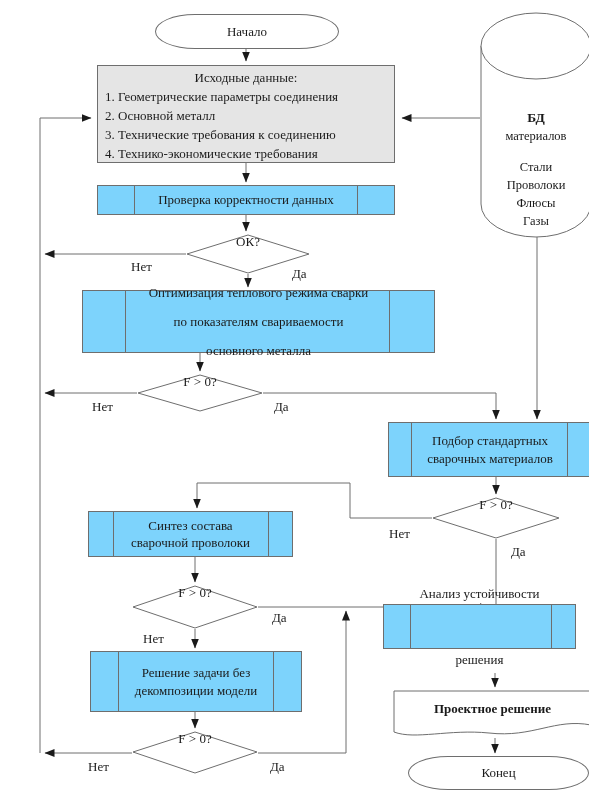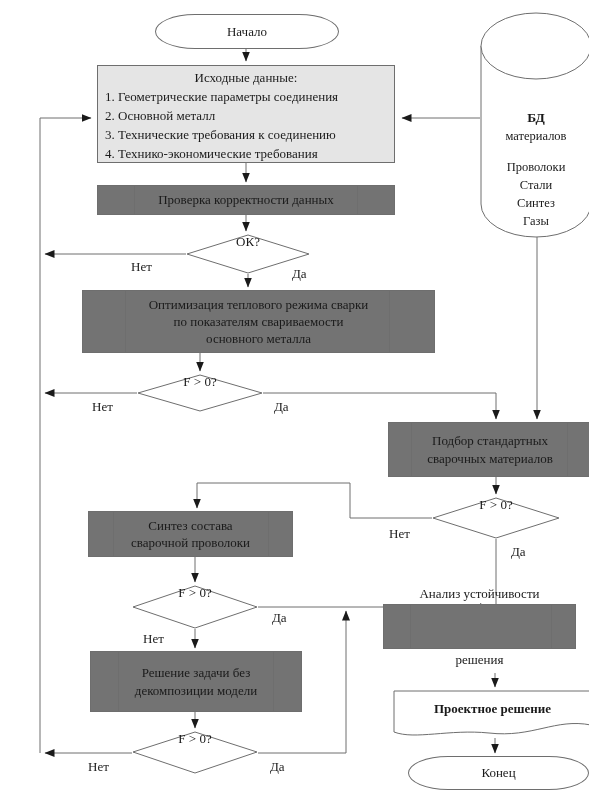--- a/index.html
+++ b/index.html
@@ -88,8 +88,8 @@
       <div class="bd">БД</div>
       <div>материалов</div>
       <div class="gap"></div>
+      <div>Стали</div>
       <div>Проволоки</div>
-      <div>Стали</div>
       <div>Синтез</div>
       <div>Газы</div>
     </div>

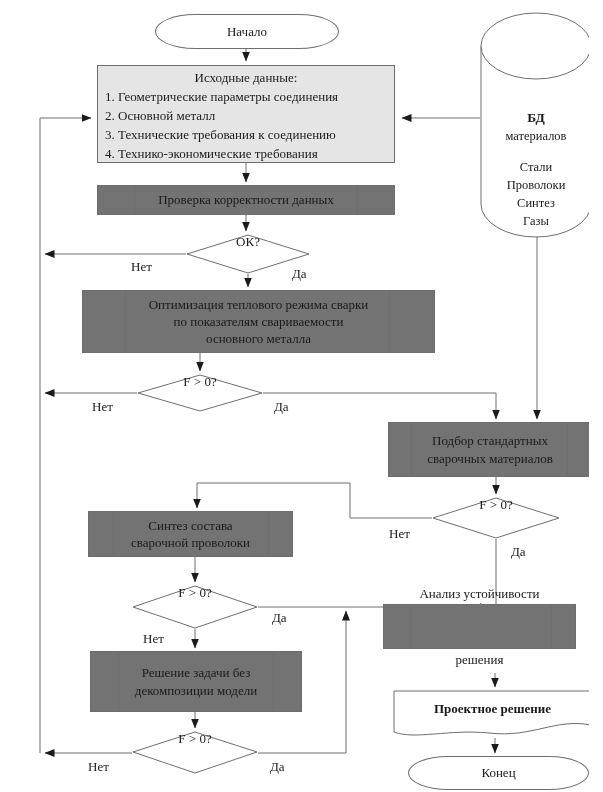--- a/index.html
+++ b/index.html
@@ -9,7 +9,7 @@
   }
   .node{position:absolute;box-sizing:border-box;}
   .proc{
-    border:1px solid #6e6e6e;background:#737373;
+    border:1px solid #6e6e6e;background:#7dd3fc;
     display:flex;flex-direction:column;justify-content:center;align-items:center;
     text-align:center;font-size:13px;line-height:1.32;
   }

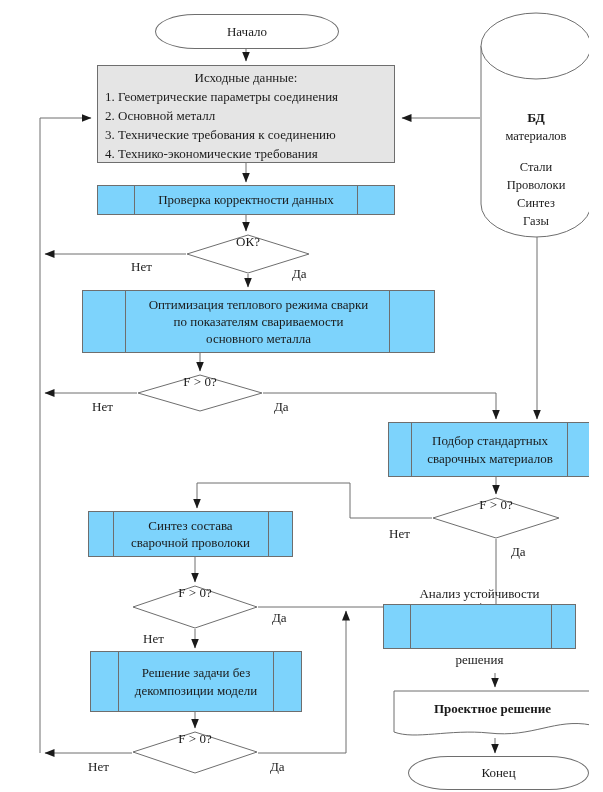--- a/index.html
+++ b/index.html
@@ -90,7 +90,7 @@
       <div class="gap"></div>
       <div>Стали</div>
       <div>Проволоки</div>
-      <div>Синтез</div>
+      <div>Флюсы</div>
       <div>Газы</div>
     </div>
   </div>

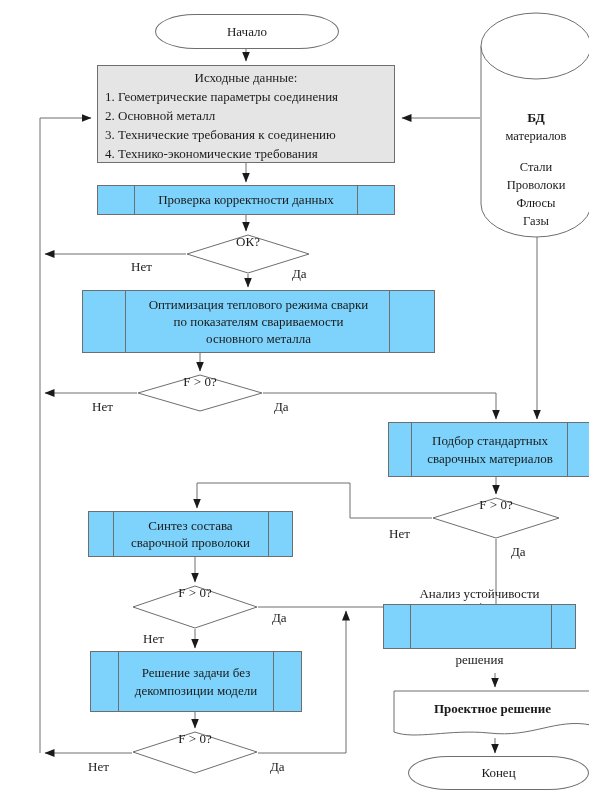--- a/index.html
+++ b/index.html
@@ -110,7 +110,7 @@
   <span class="elabel" style="left:131px;top:259px;">Нет</span>
   <span class="elabel" style="left:292px;top:266px;">Да</span>
 
-  <div class="node proc" style="left:82px;top:290px;width:353px;height:63px;">
+  <div class="node proc" style="left:82px;top:290px;width:353px;height:63px;gap:12px;">
     <i class="bar" style="left:42px;"></i>
     <i class="bar" style="right:44px;"></i>
     <div>Оптимизация теплового режима сварки</div>

